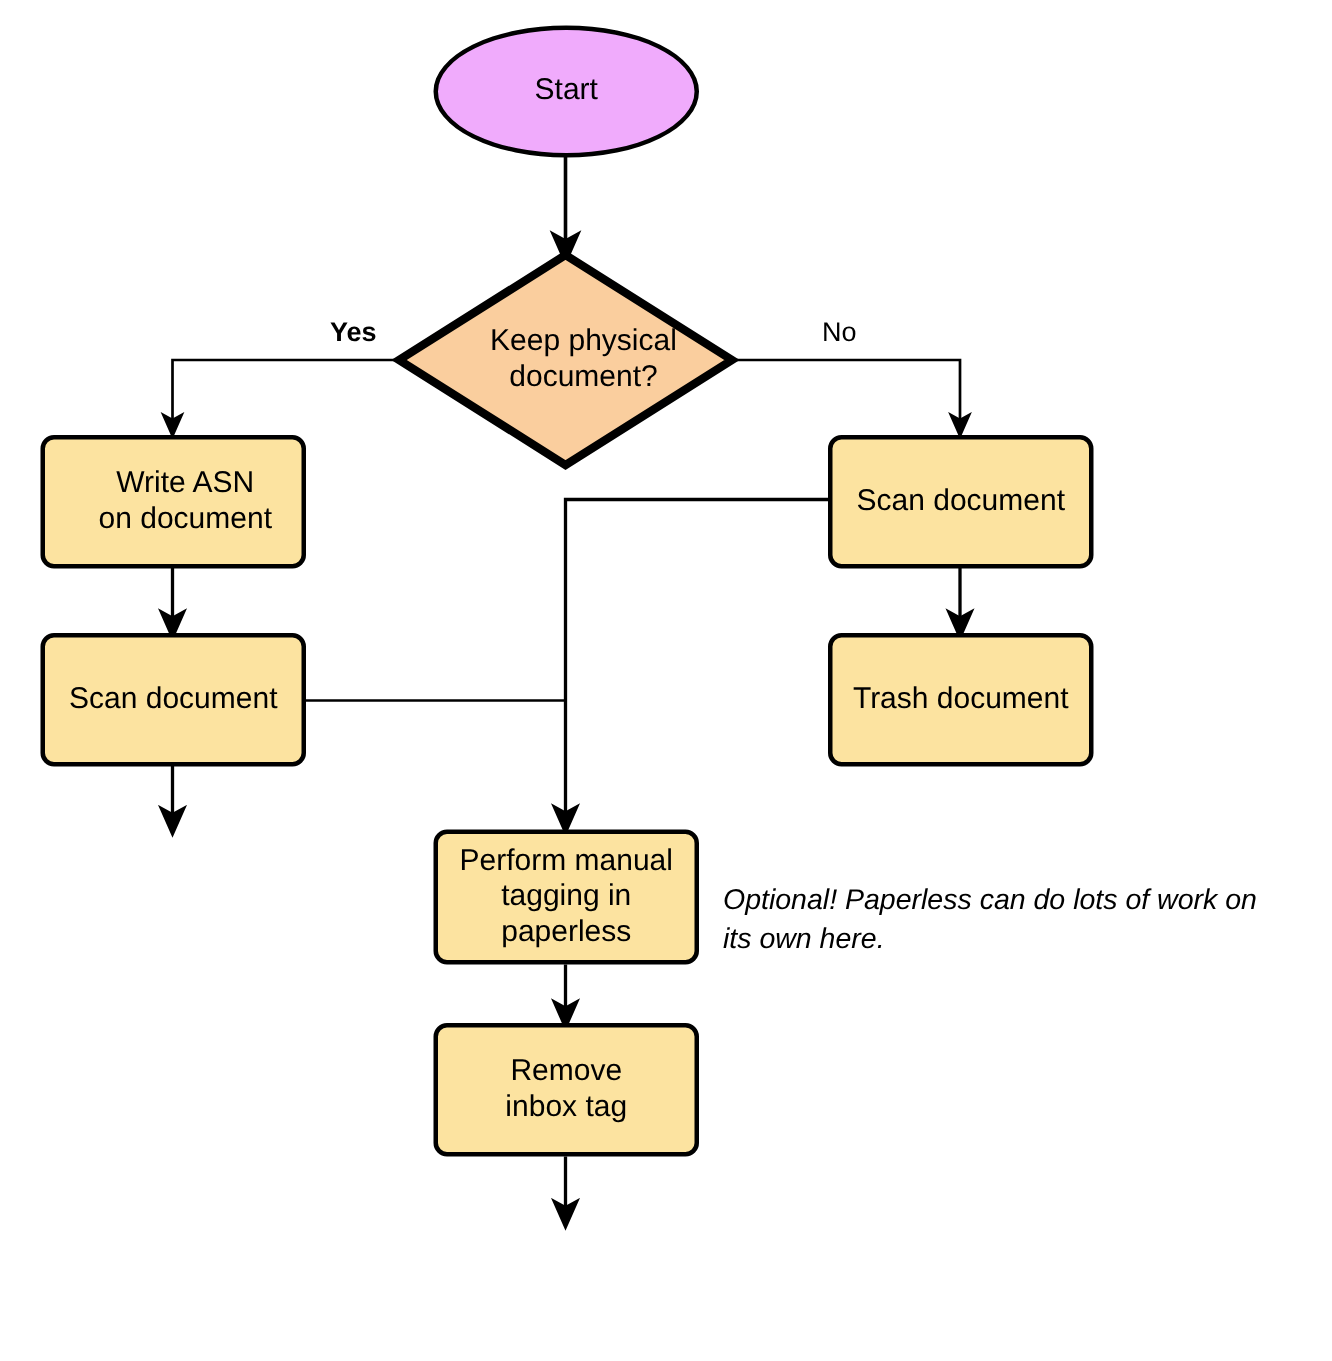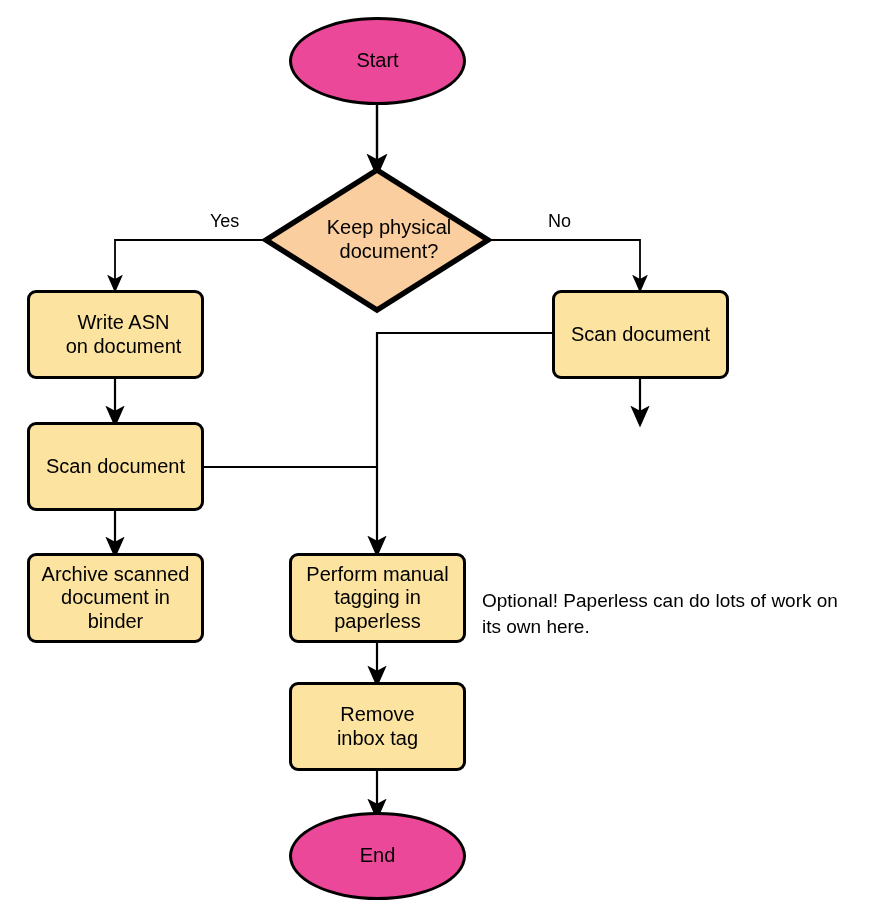--- a/index.html
+++ b/index.html
@@ -38,7 +38,7 @@
     padding: 0 6px;
   }
   .terminal {
-    background: #ec4899;
+    background: #f0abfc;
     border: 3px solid #000000;
     border-radius: 50%;
     font-size: 20px;

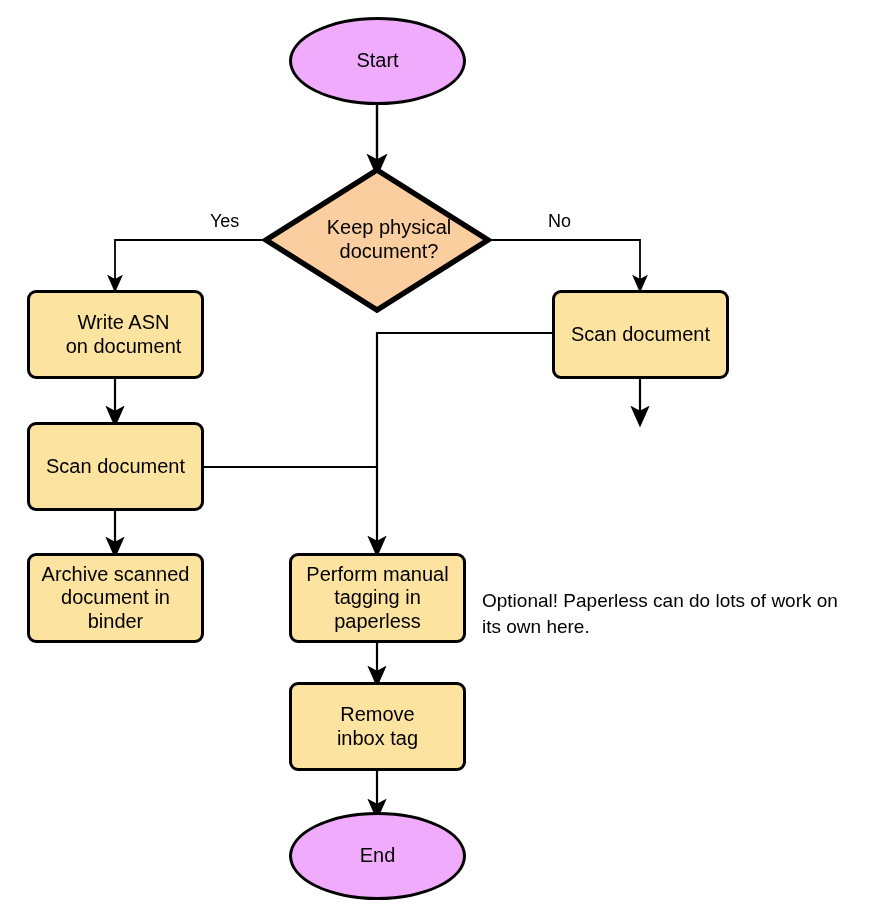--- a/index.html
+++ b/index.html
@@ -135,7 +135,7 @@
 document?</div>
   </div>
 
-  <div class="edge-label" style="left:210px; top:211px;">Yes</div>
+  <div class="edge-label" style="left:220px; top:211px;font-weight:bold;">Yes</div>
   <div class="edge-label" style="left:508px; top:211px;margin-left:40px;">No</div>
 
   <div class="node process" style="left:27px; top:290px; width:177px; height:89px;padding-left:16px;">

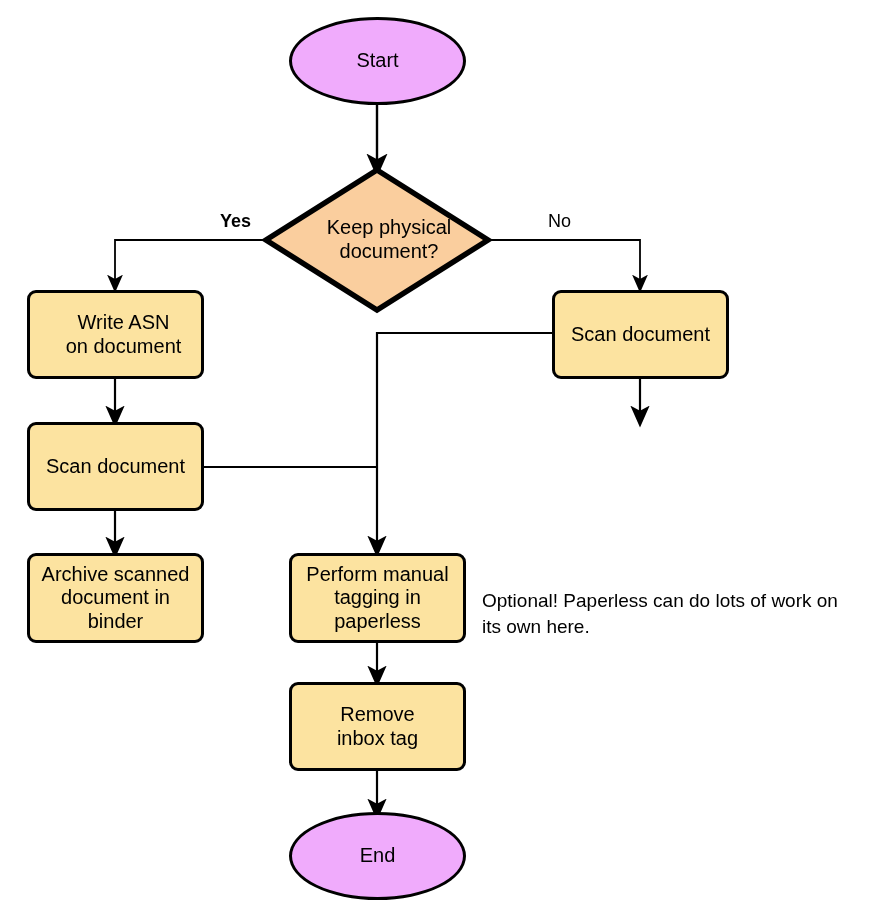--- a/index.html
+++ b/index.html
@@ -157,6 +157,9 @@
     <span class="label">Scan document</span>
   </div>
 
+  <div class="node process" style="left:552px; top:422px; width:177px; height:89px;">
+    <span class="label">Trash document</span>
+  </div>
 
   <div class="node process" style="left:289px; top:682px; width:177px; height:89px;">
     <span class="label">Remove

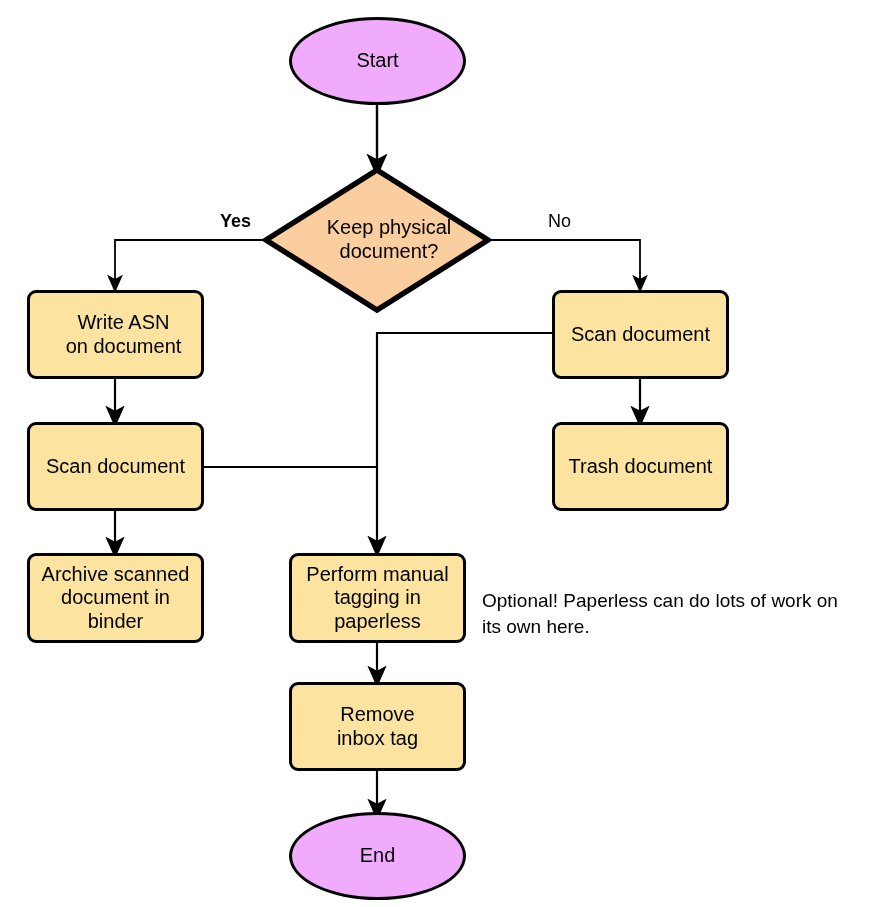--- a/index.html
+++ b/index.html
@@ -147,11 +147,6 @@
     <span class="label">Scan document</span>
   </div>
 
-  <div class="node process" style="left:27px; top:553px; width:177px; height:90px;">
-    <span class="label">Archive scanned
-document in
-binder</span>
-  </div>
 
   <div class="node process" style="left:552px; top:290px; width:177px; height:89px;">
     <span class="label">Scan document</span>

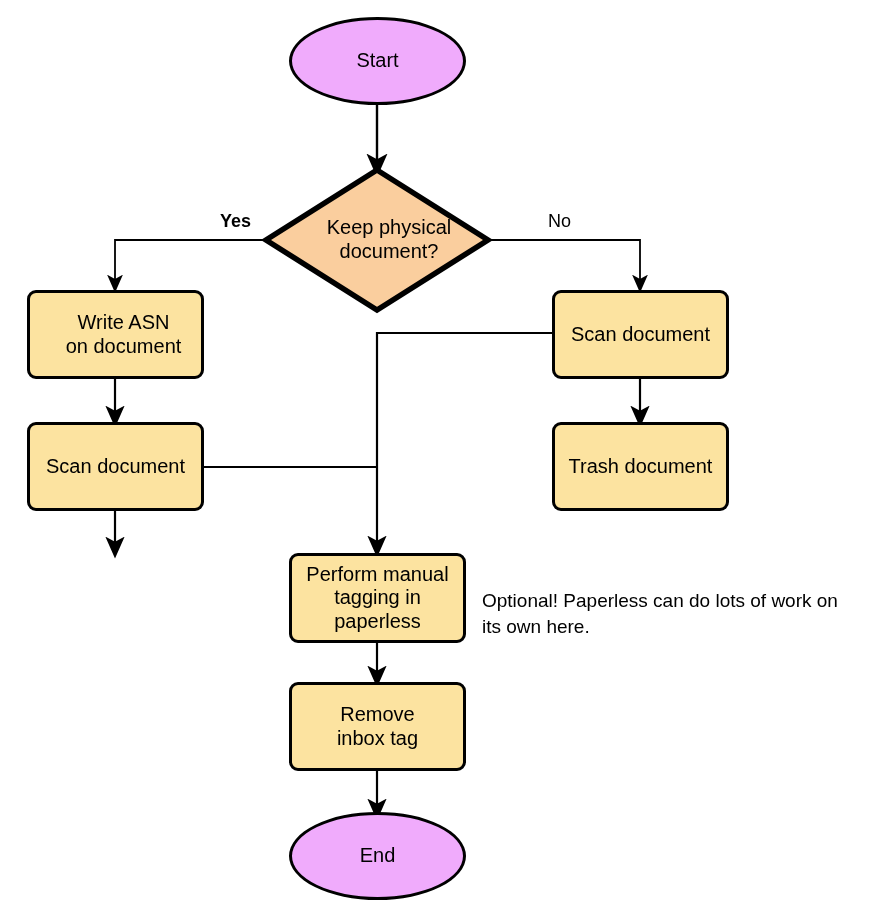--- a/index.html
+++ b/index.html
@@ -84,6 +84,7 @@
   .note {
     position: absolute;
     font-size: 19px;
+    font-style: italic;
     color: #000000;
     line-height: 1.35;
     z-index: 4;

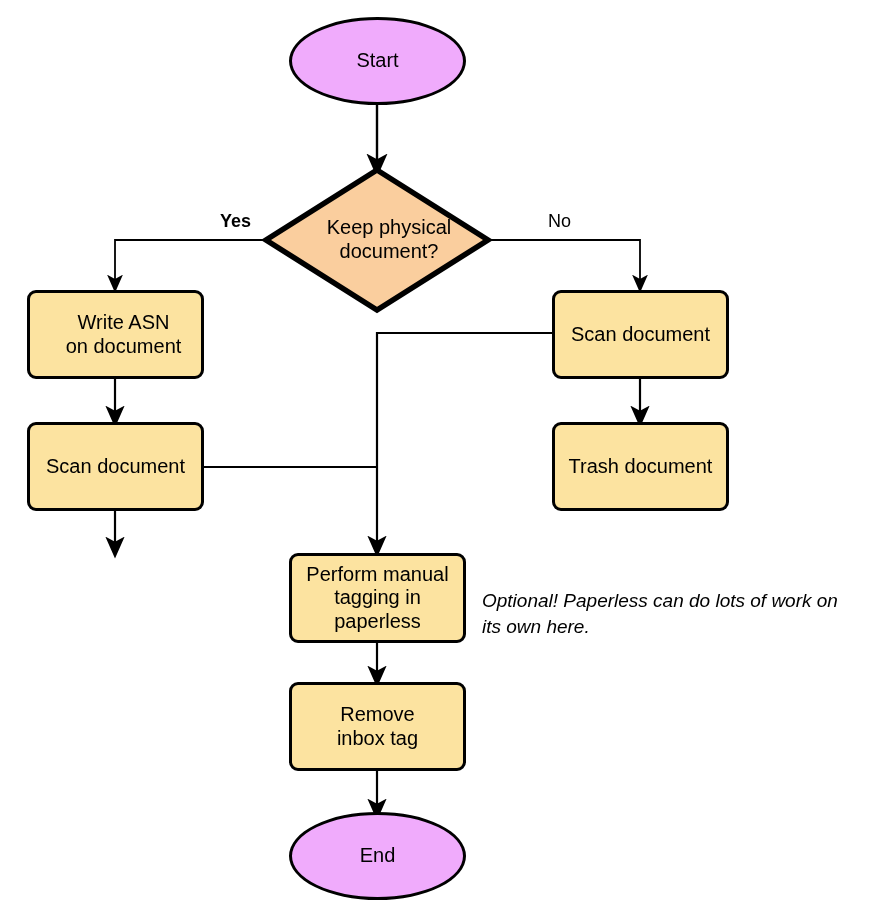--- a/index.html
+++ b/index.html
@@ -168,9 +168,6 @@
 paperless</span>
   </div>
 
-  <div class="node terminal" style="left:289px; top:812px; width:177px; height:88px;">
-    <span class="label">End</span>
-  </div>
 
   <div class="note" style="left:482px; top:588px; width:400px;">Optional! Paperless can do lots of work on
 its own here.</div>

